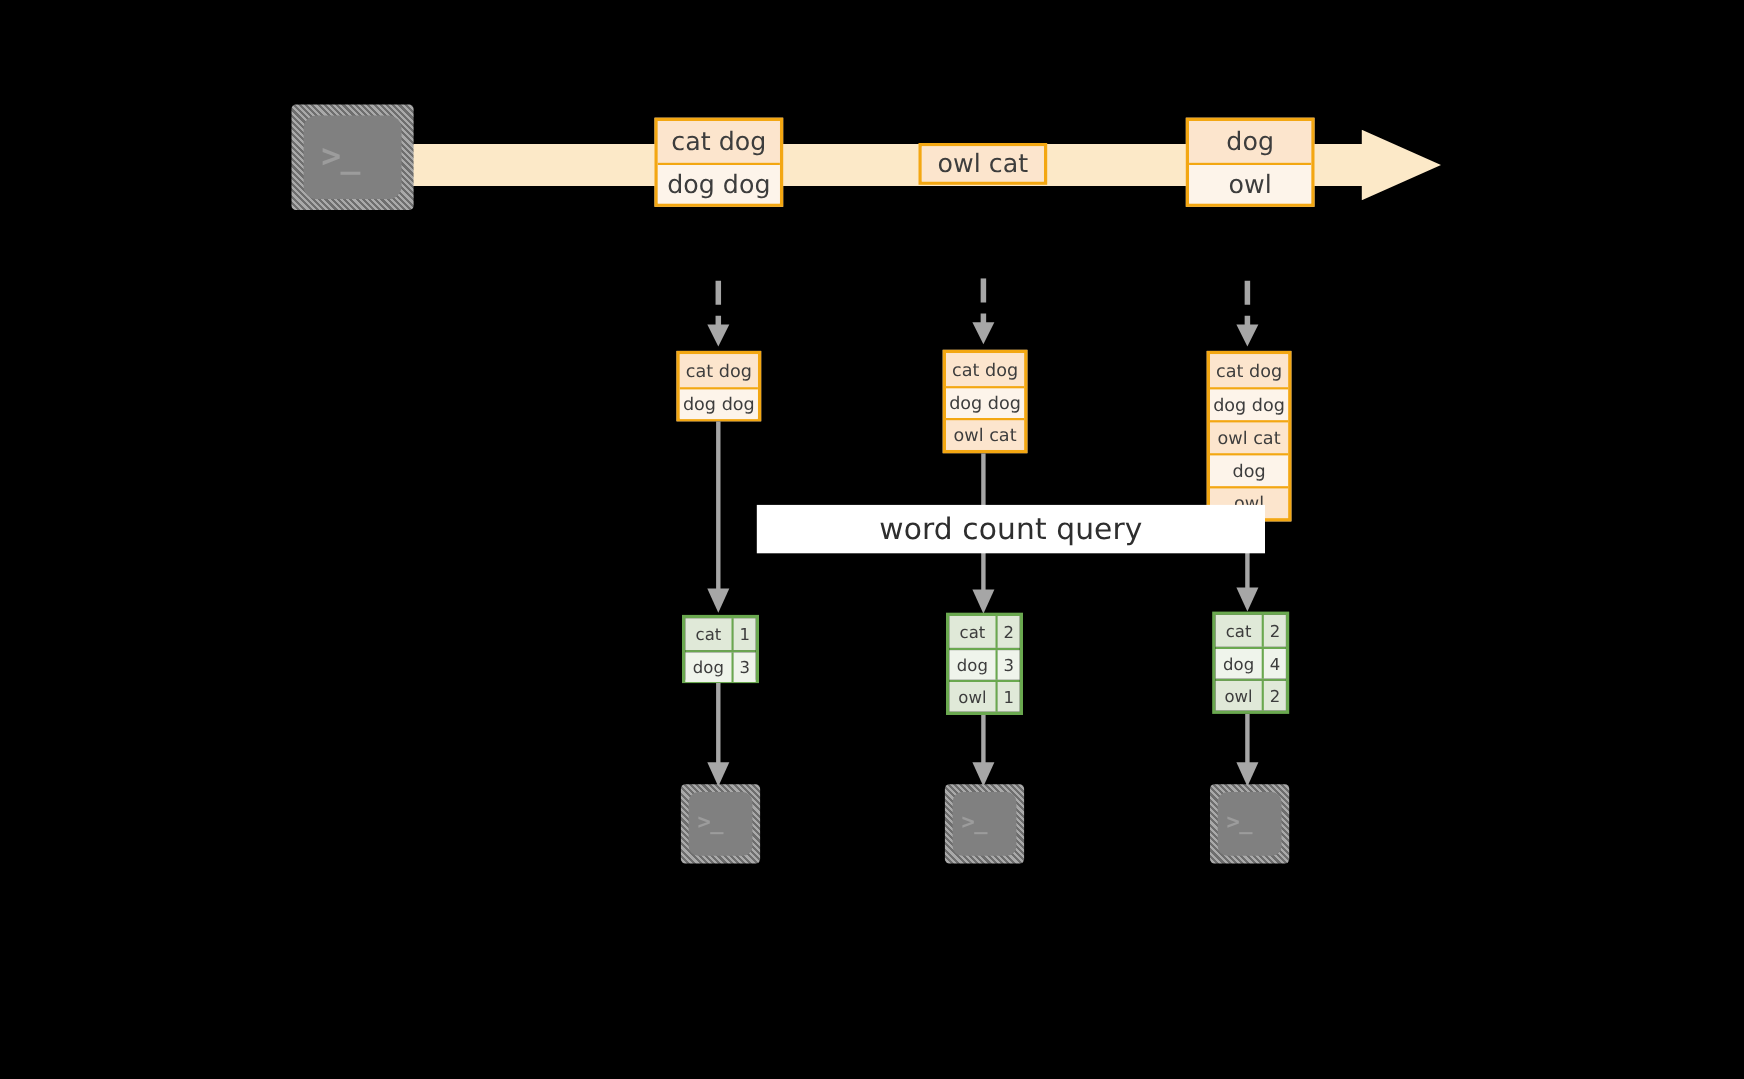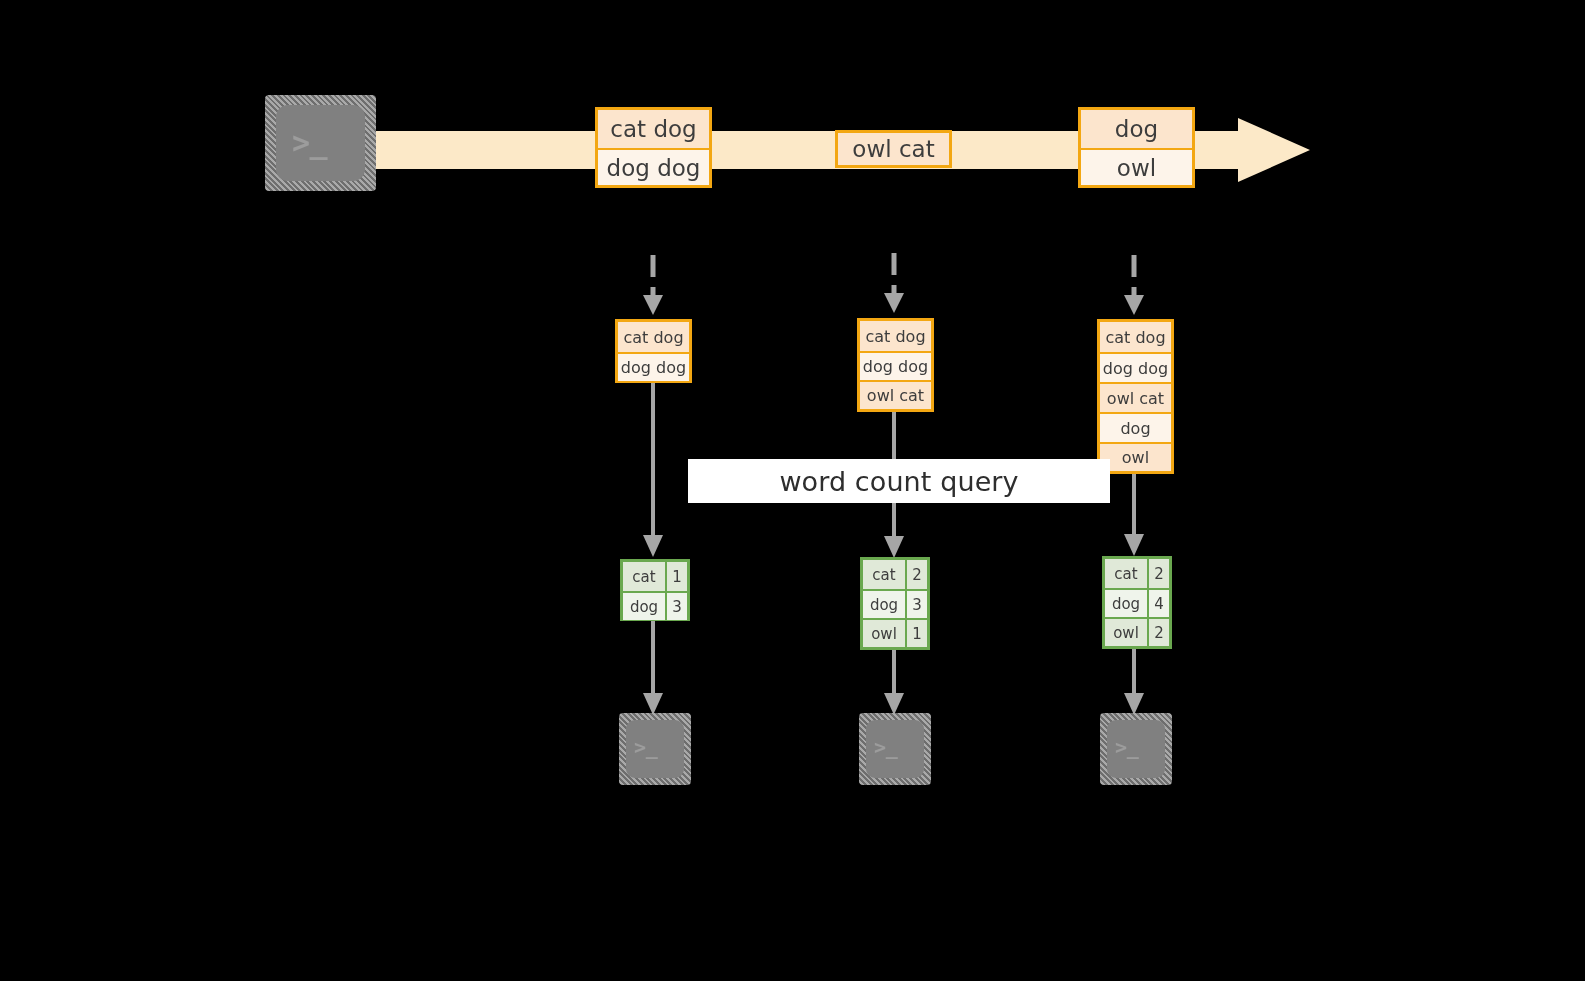--- a/index.html
+++ b/index.html
@@ -58,7 +58,7 @@
   .conn{position:absolute;}
 
   
-  #qband{position:absolute;left:688px;top:459px;width:422px;height:44px;
+  #qband{position:absolute;left:688px;top:459px;width:462px;height:44px;
          background:#ffffff;display:flex;align-items:center;
          justify-content:center;}
   #qband span{font-size:27px;color:#2e2e2e;letter-spacing:0.1px;}

